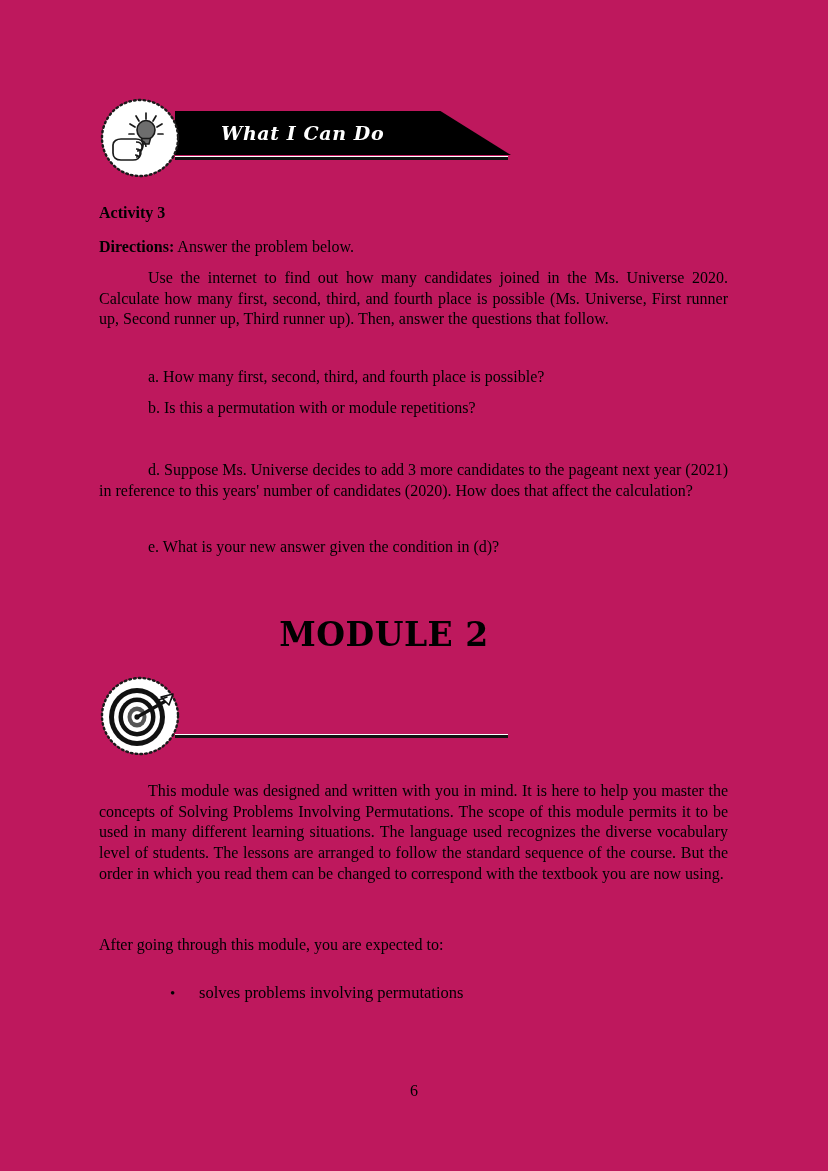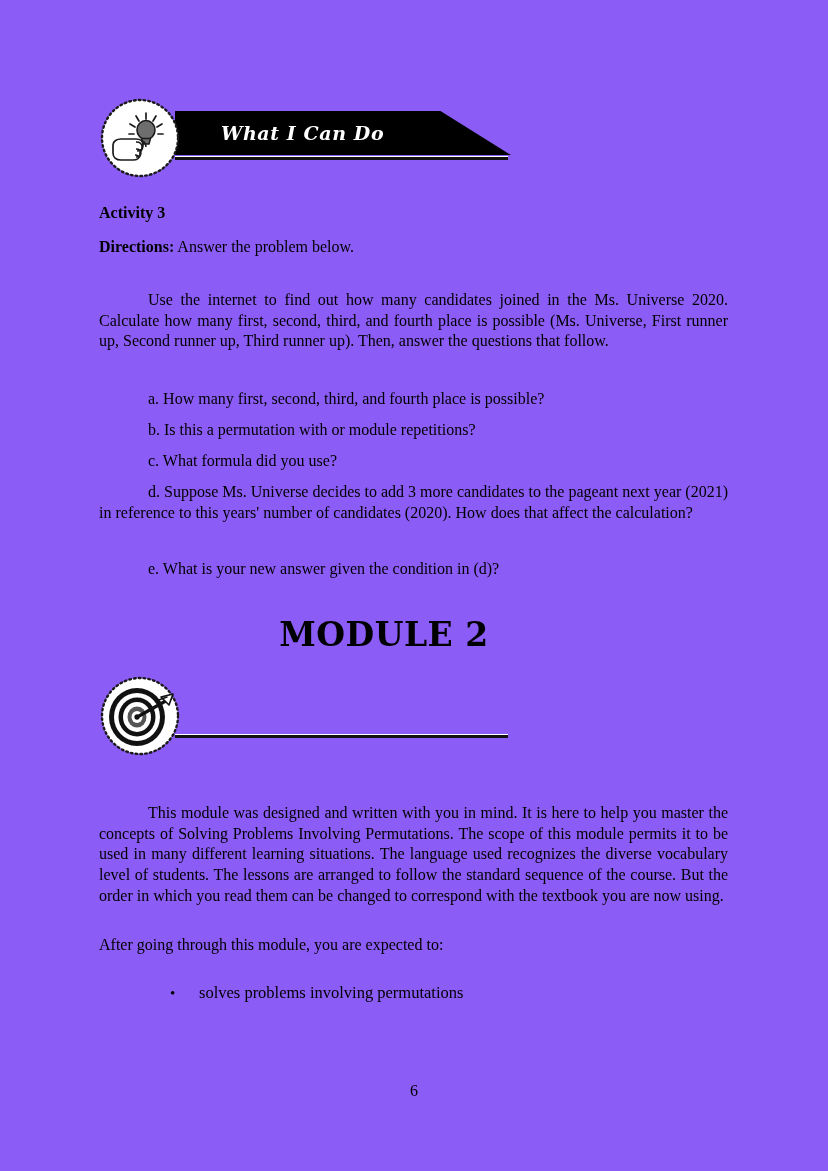--- a/index.html
+++ b/index.html
@@ -17,7 +17,7 @@
     width: 828px;
     height: 1171px;
     margin: 0 auto;
-    background: #8b5cf6;
+    background: #be185d;
     overflow: hidden;
     box-sizing: border-box;
   }

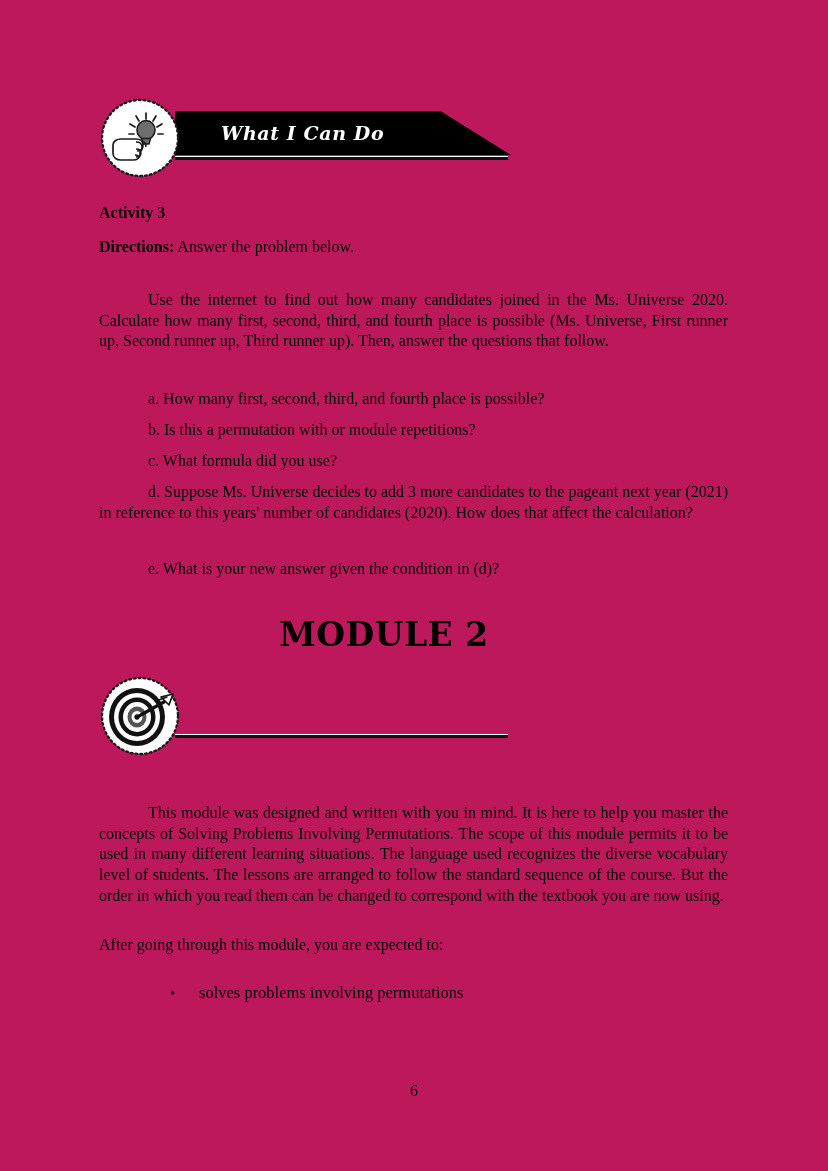--- a/index.html
+++ b/index.html
@@ -95,7 +95,7 @@
     text-align: justify;
     text-justify: inter-word;
   }
-  .txt.lead { text-indent: 49px; margin-top: 22px; }
+  .txt.lead { text-indent: 49px; }
   .txt.noind { text-indent: 0; }
   .b { font-weight: bold; }
 

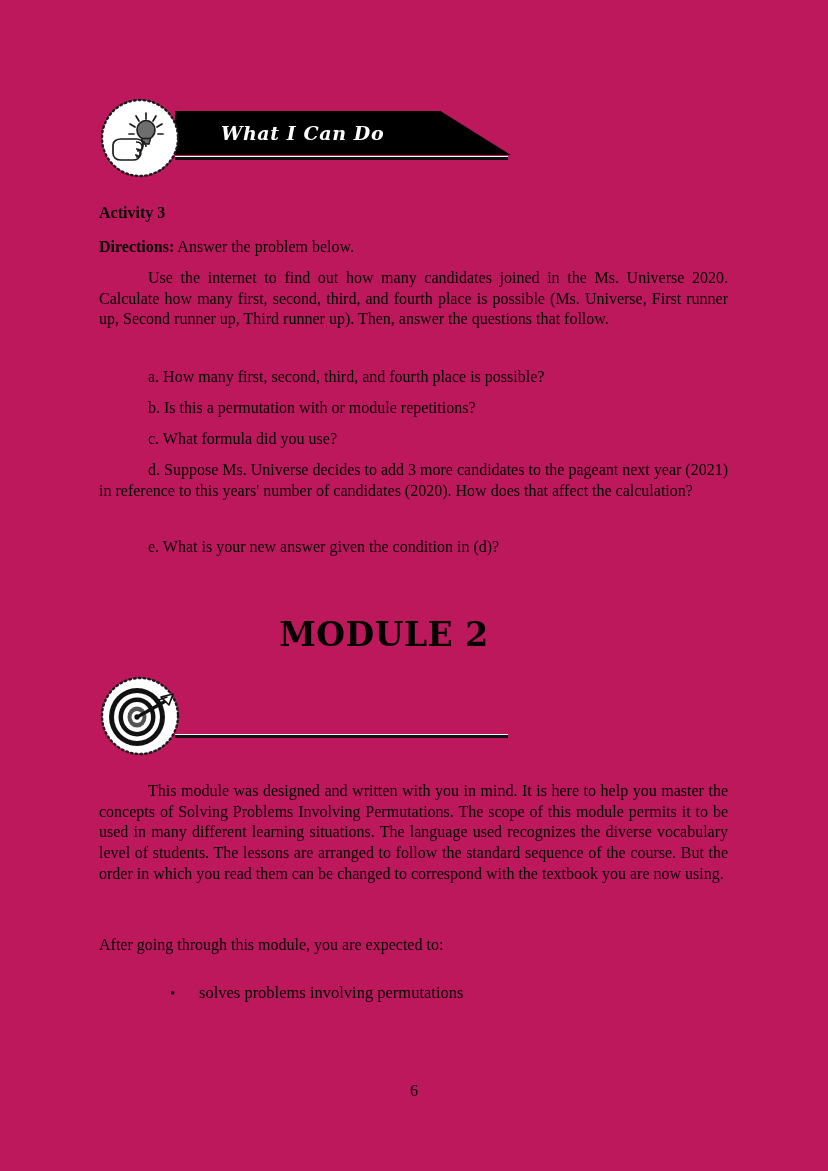--- a/index.html
+++ b/index.html
@@ -185,7 +185,6 @@
 
   <div class="txt lead" style="top:367px;">a. How many first, second, third, and fourth place is possible?</div>
   <div class="txt lead" style="top:398px;">b. Is this a permutation with or module repetitions?</div>
-  <div class="txt lead" style="top:429px;">c. What formula did you use?</div>
   <div class="txt lead" style="top:460px;">d. Suppose Ms. Universe decides to add 3 more candidates to the pageant next year (2021) in reference to this years' number of candidates (2020). How does that affect the calculation?</div>
   <div class="txt lead" style="top:537px;">e. What is your new answer given the condition in (d)?</div>
 

